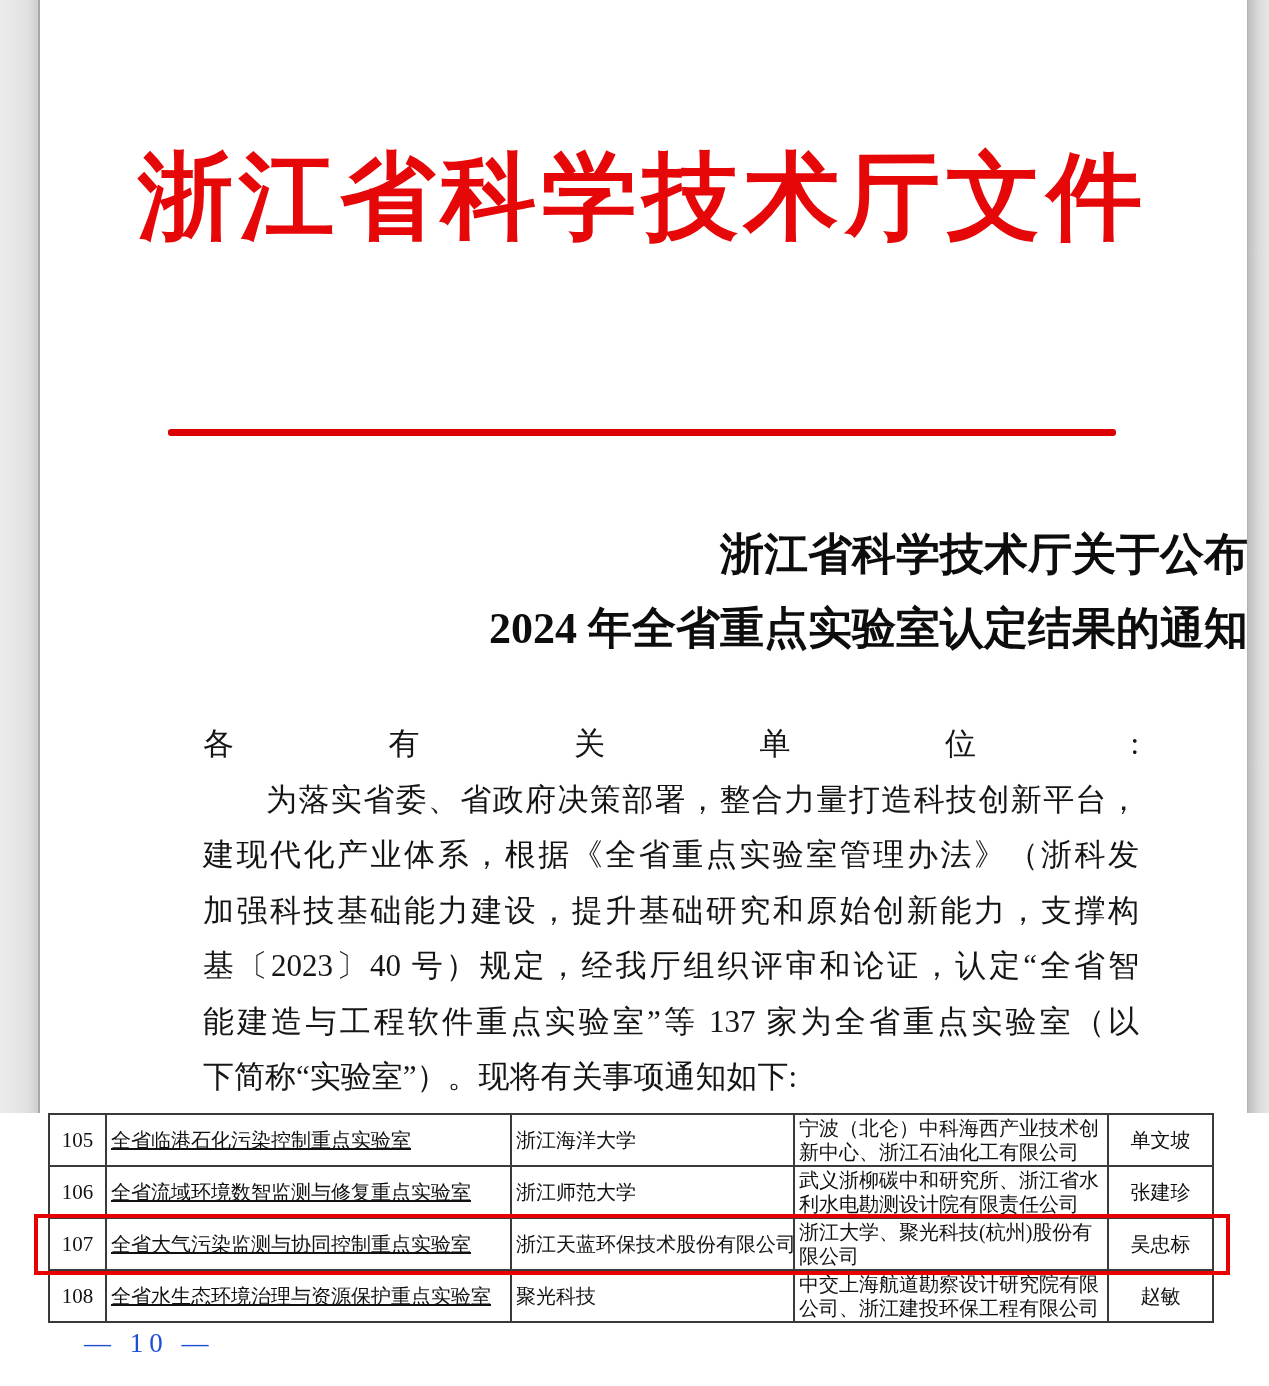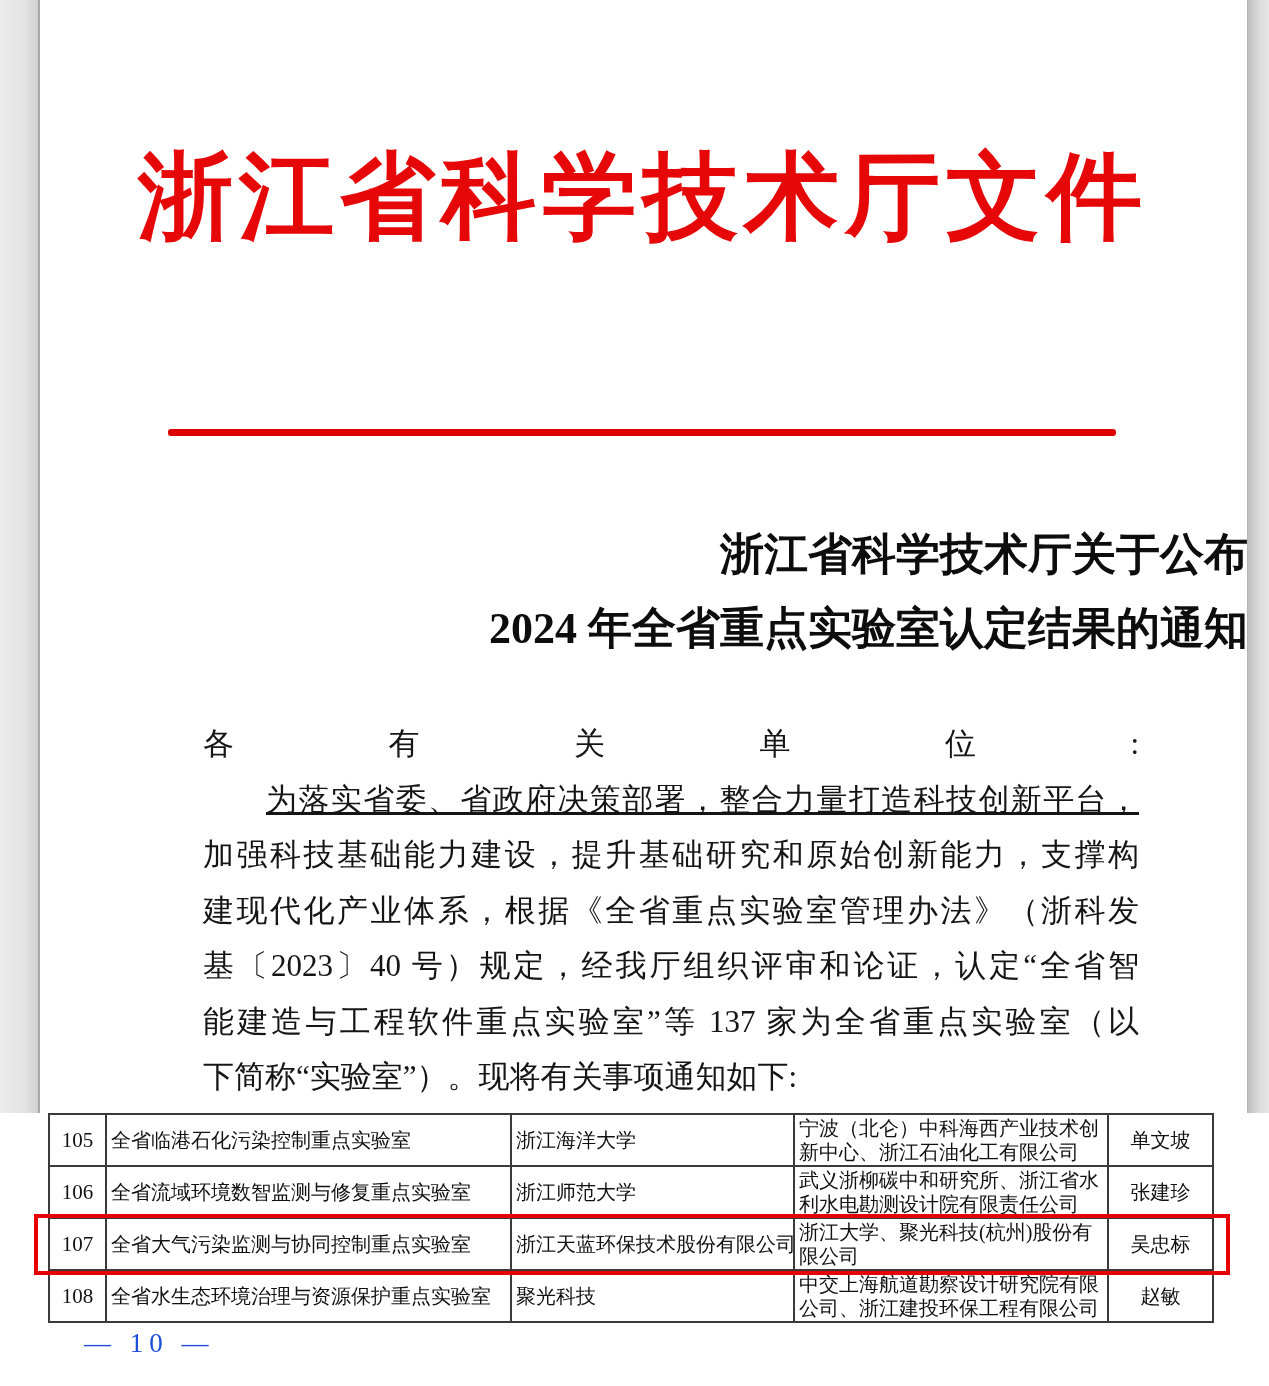--- a/index.html
+++ b/index.html
@@ -73,7 +73,7 @@
     text-align: justify;
     text-align-last: justify;
   }
-  .body-line.first-line { padding-left: 63px; text-decoration: underline; }
+  .body-line.first-line { padding-left: 63px; }
   .body-line.last-line { text-align-last: left; }
   .salutation { text-align: left; }
 

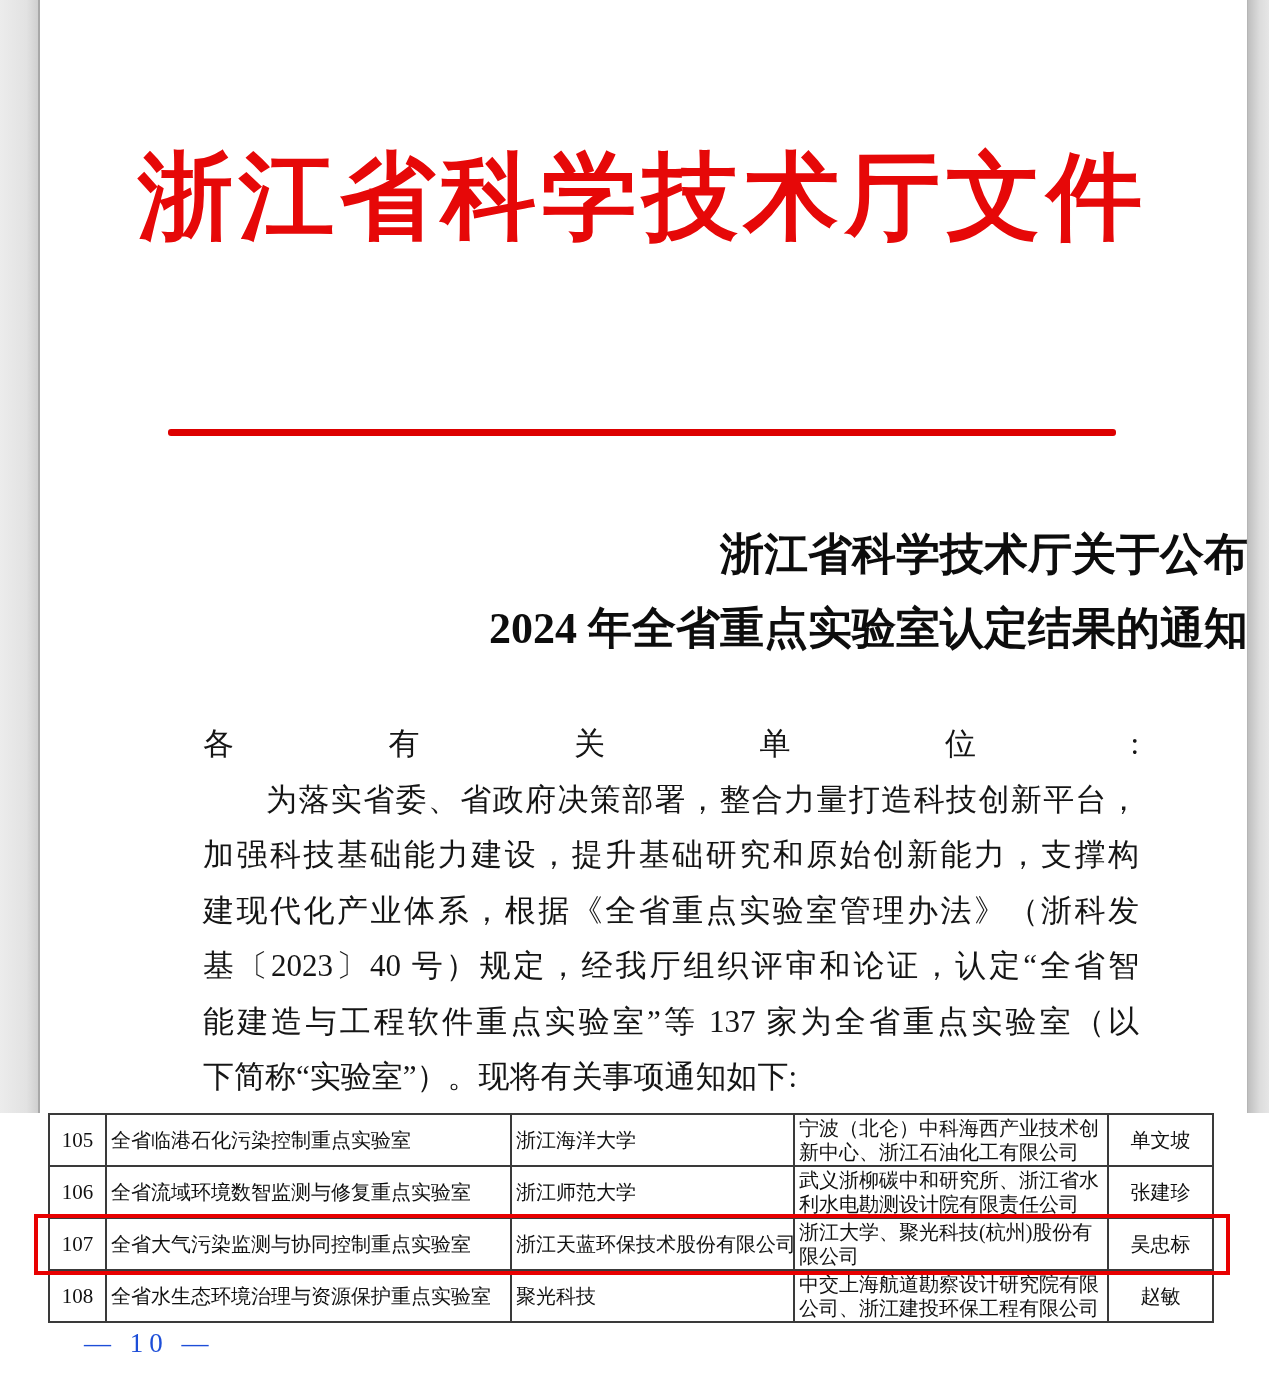--- a/index.html
+++ b/index.html
@@ -144,8 +144,8 @@
     <div class="body-line salutation">各有关单位:</div>
     <div id="body-lines">
         <div class="body-line first-line">为落实省委、省政府决策部署，整合力量打造科技创新平台，</div>
+        <div class="body-line">建现代化产业体系，根据《全省重点实验室管理办法》（浙科发</div>
         <div class="body-line">加强科技基础能力建设，提升基础研究和原始创新能力，支撑构</div>
-        <div class="body-line">建现代化产业体系，根据《全省重点实验室管理办法》（浙科发</div>
         <div class="body-line">基〔2023〕40 号）规定，经我厅组织评审和论证，认定“全省智</div>
         <div class="body-line">能建造与工程软件重点实验室”等 137 家为全省重点实验室（以</div>
         <div class="body-line last-line">下简称“实验室”）。现将有关事项通知如下:</div>

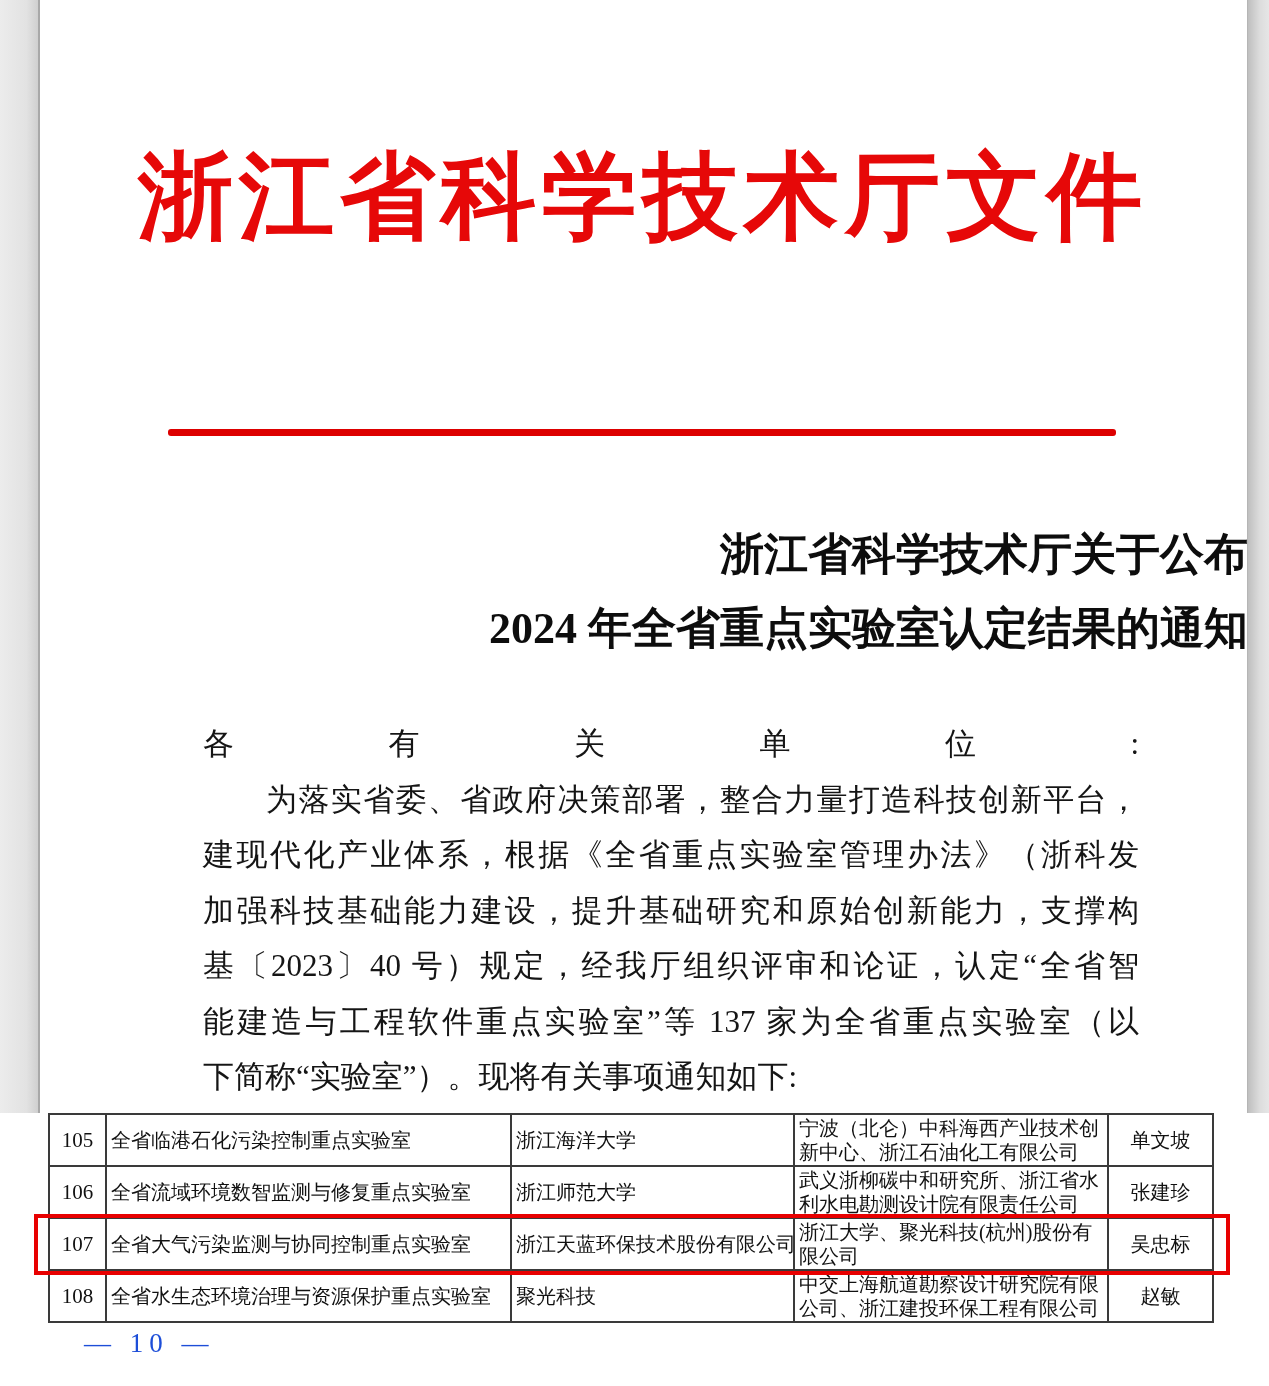--- a/index.html
+++ b/index.html
@@ -100,7 +100,7 @@
   }
   table.lab-table tr { height: 49px; }
   td.col-no { text-align: center; font-size: 21px; }
-  td.col-lab { padding-left: 22px; white-space: nowrap; }
+  td.col-lab { padding-left: 22px; white-space: nowrap; text-decoration: underline; }
   td.col-host { padding-left: 10px; white-space: nowrap; }
   td.col-partners { padding-left: 7px; padding-right: 4px; }
   td.col-director { text-align: center; }

